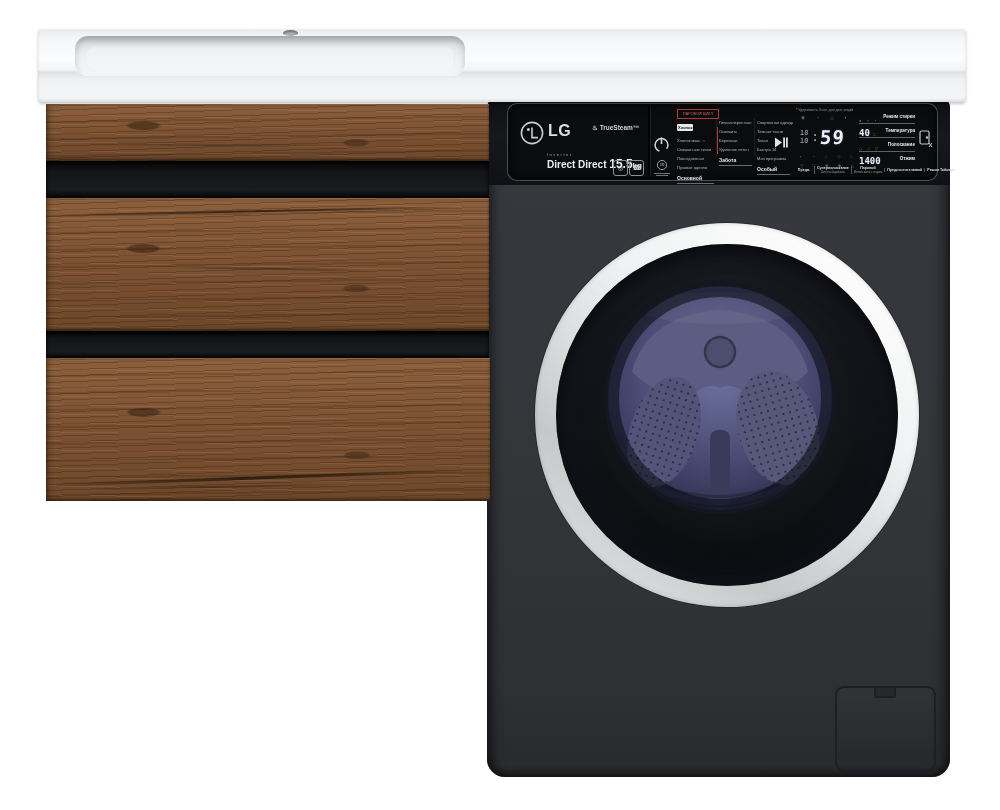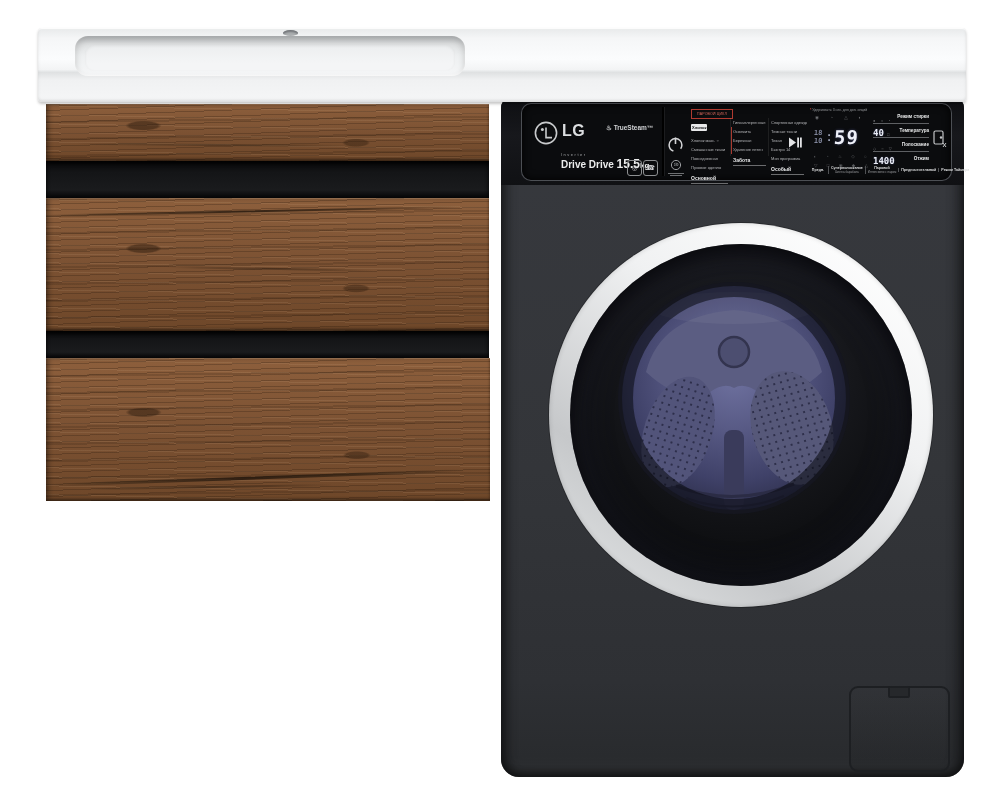--- a/index.html
+++ b/index.html
@@ -8,7 +8,7 @@
   .abs{position:absolute;}
 
   
-  .washer{left:501px;top:95px;width:463px;height:682px;border-radius:14px 14px 18px 18px;
+  .washer{left:487px;top:95px;width:463px;height:682px;border-radius:14px 14px 18px 18px;
     background:linear-gradient(180deg,#37393e 0%,#333539 55%,#2e3034 86%,#292b2e 97%,#323437 100%);
     box-shadow:inset 0 0 16px rgba(0,0,0,.35), inset -7px 0 12px rgba(0,0,0,.28),
                inset 7px 0 10px rgba(0,0,0,.22), inset 0 -5px 8px rgba(0,0,0,.35);

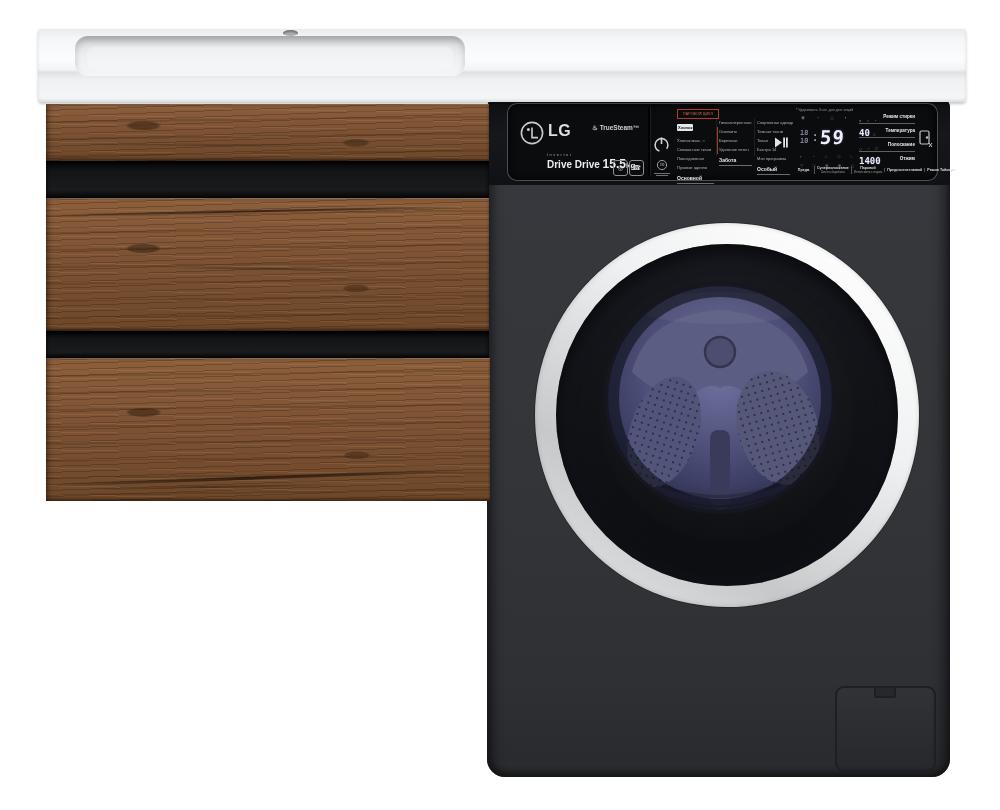--- a/index.html
+++ b/index.html
@@ -138,7 +138,7 @@
       <div class="abs trusteam">♨ TrueSteam™</div>
       <div class="abs inverter">Inverter</div>
       <div class="abs directdrive">
-        <span>Drive Drive</span>
+        <span>Direct Direct</span>
         <span class="cap">15.5</span><span class="unit">kg</span>
       </div>
       <div class="abs badge" style="left:105px">◎</div>

